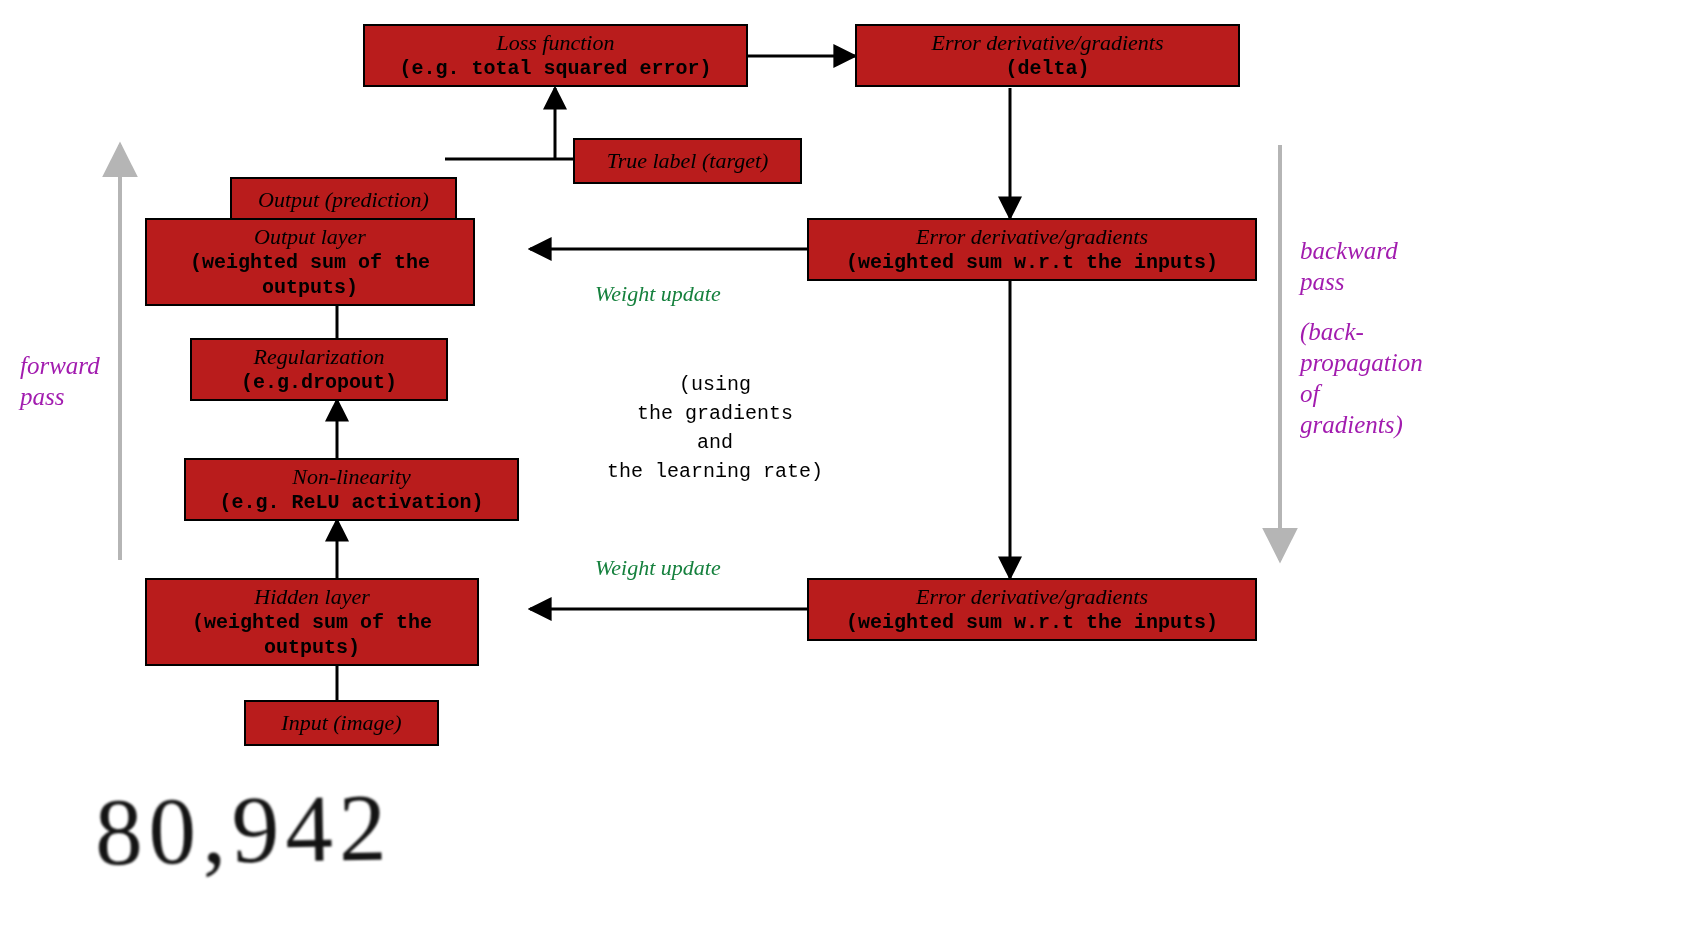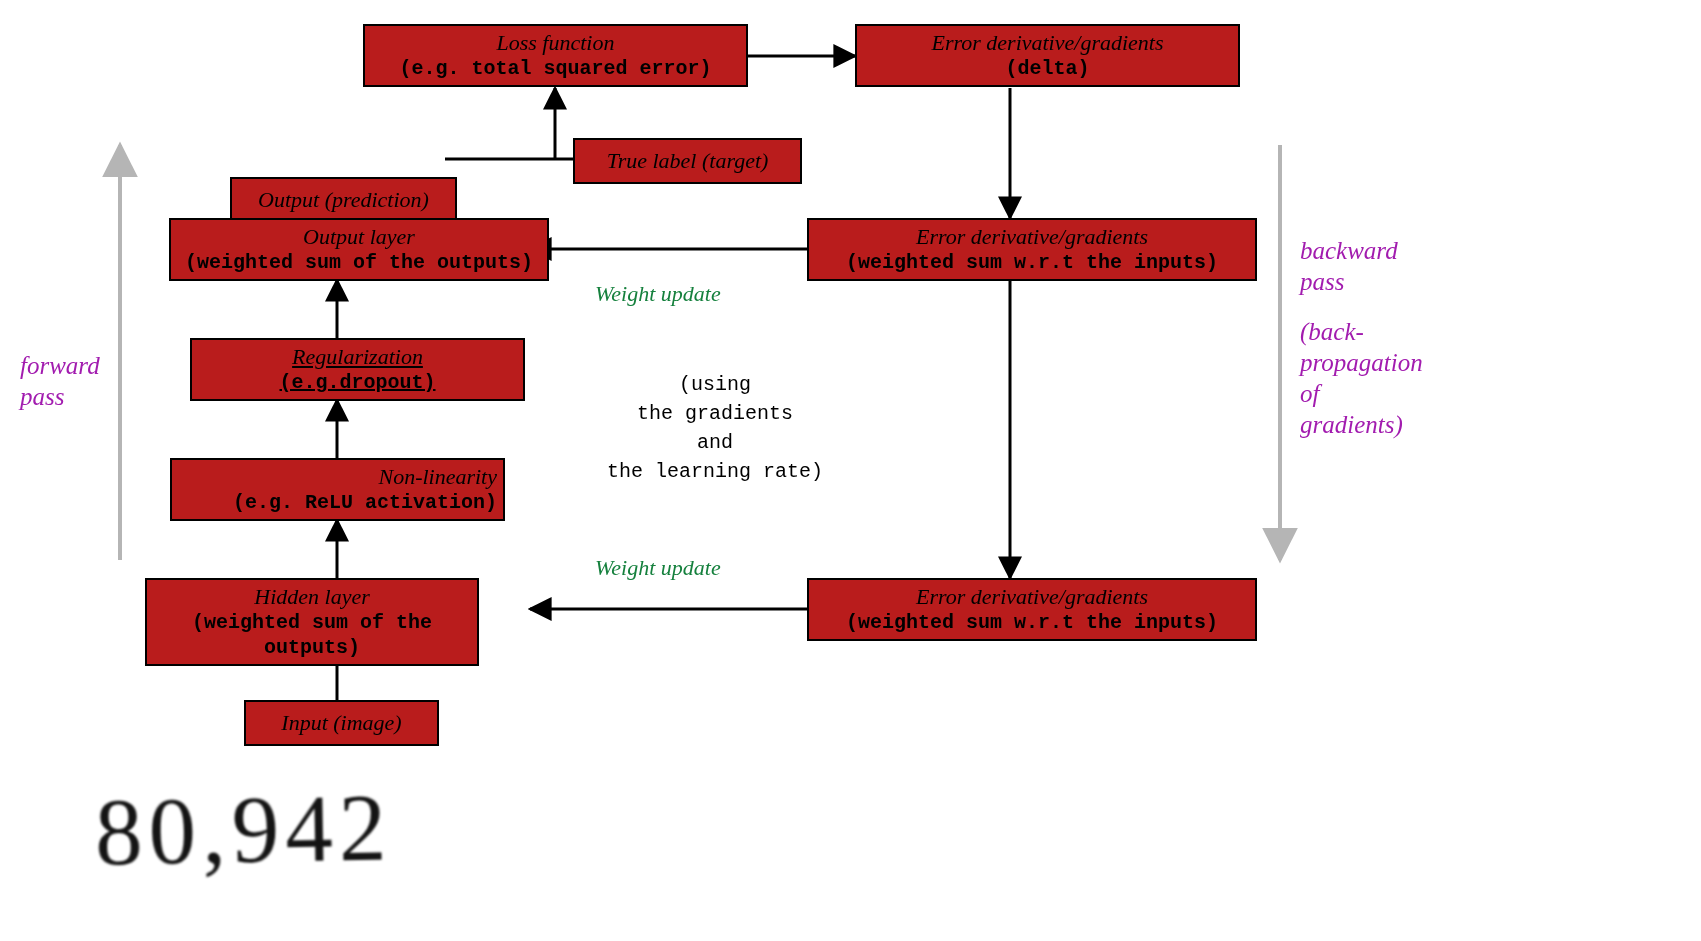--- a/index.html
+++ b/index.html
@@ -147,7 +147,7 @@
     <div class="title">True label (target)</div>
   </div>
 
-  <div class="box" style="left:145px; top:218px; width:380px;margin-left:24px;">
+  <div class="box" style="left:145px; top:218px; width:330px;">
     <div class="title">Output layer</div>
     <div class="sub">(weighted sum of the outputs)</div>
   </div>

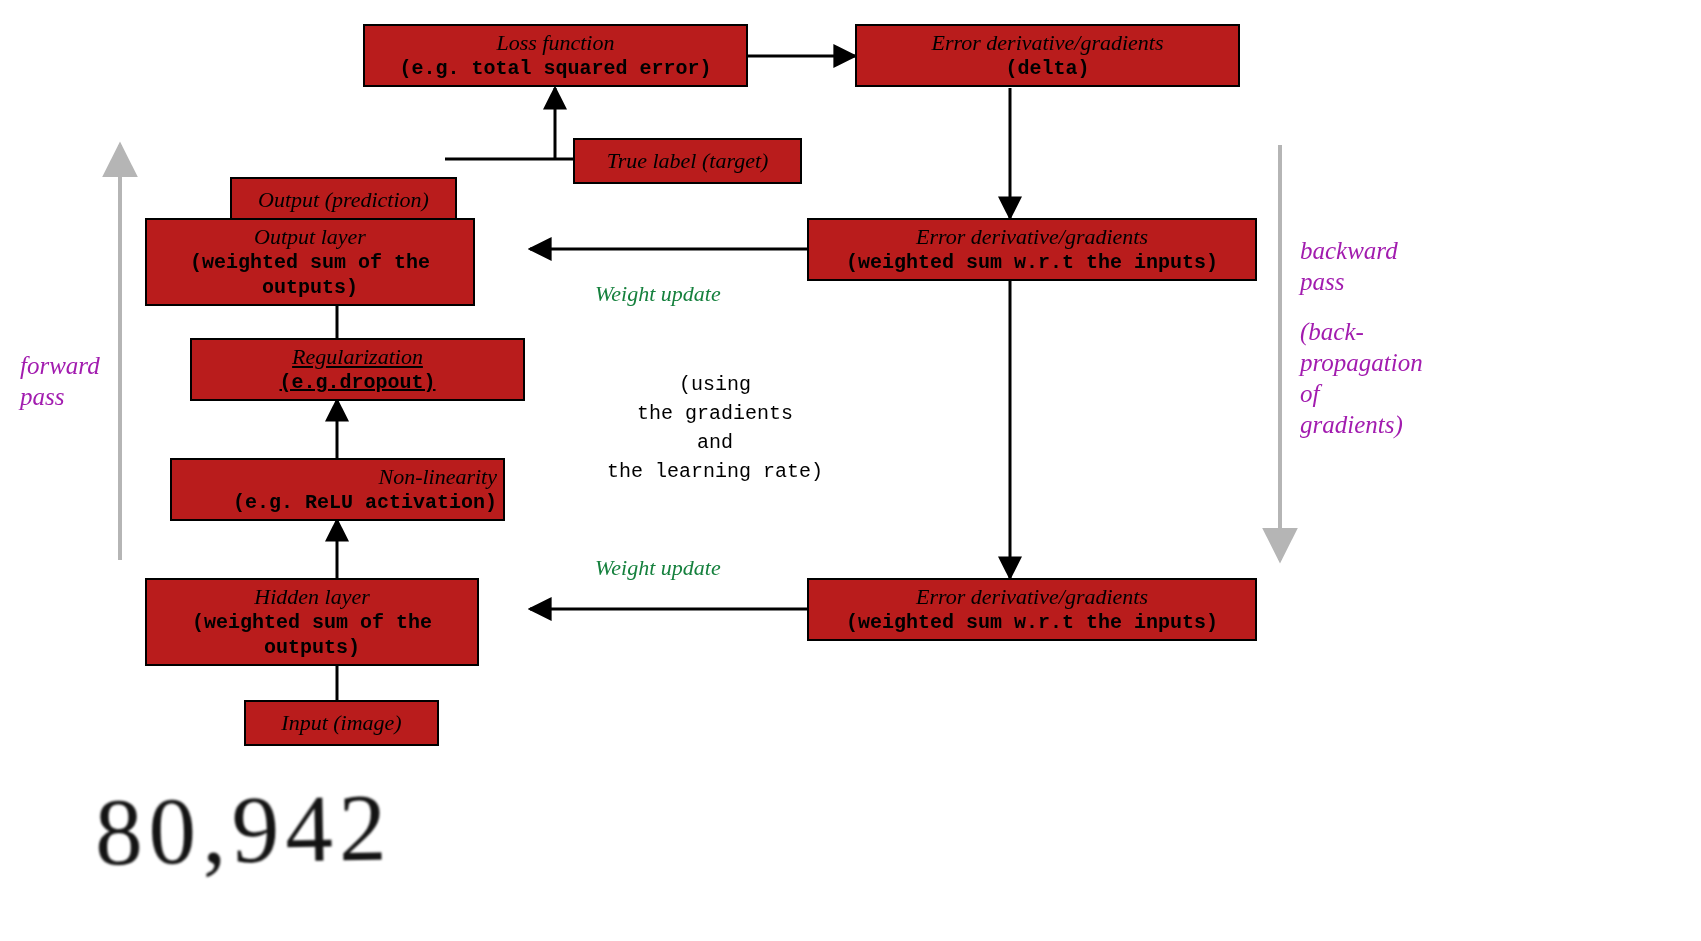--- a/index.html
+++ b/index.html
@@ -158,7 +158,7 @@
 
   <div class="label" style="left:595px; top:281px;">Weight update</div>
 
-  <div class="box" style="left:190px; top:338px; width:335px;text-decoration:underline;">
+  <div class="box" style="left:190px; top:338px; width:258px;">
     <div class="title">Regularization</div>
     <div class="sub">(e.g.dropout)</div>
   </div>

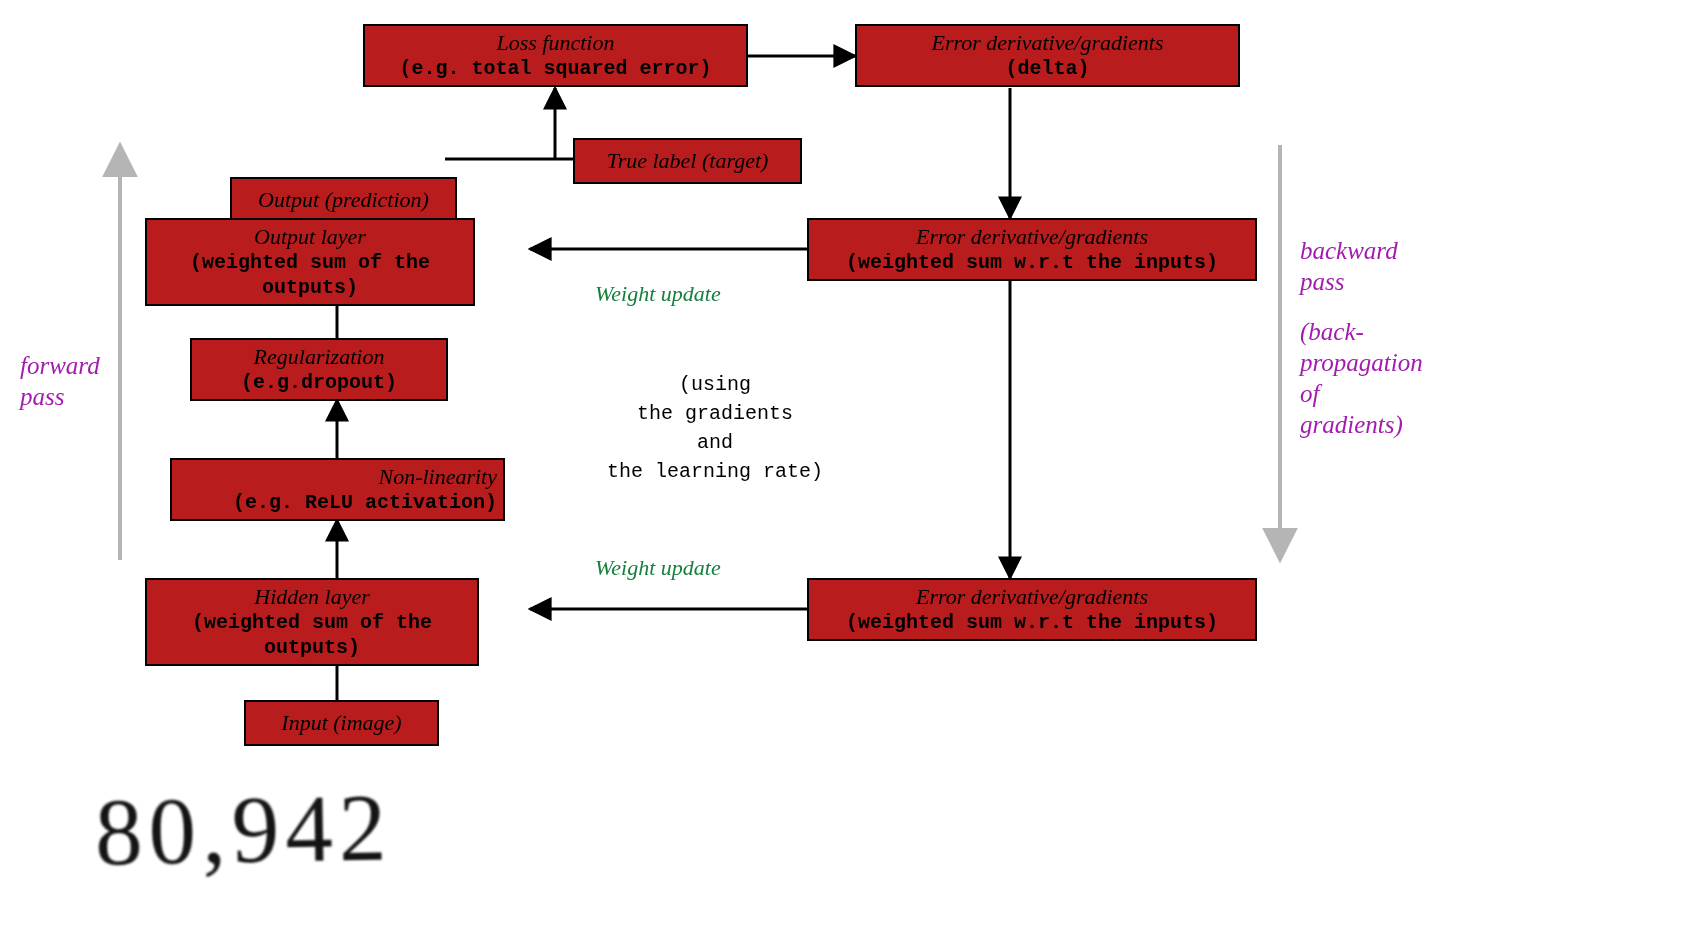--- a/index.html
+++ b/index.html
@@ -170,7 +170,7 @@
     <div>the learning rate)</div>
   </div>
 
-  <div class="box" style="left:170px; top:458px; width:335px;text-align:right;">
+  <div class="box" style="left:184px; top:458px; width:335px;">
     <div class="title">Non-linearity</div>
     <div class="sub">(e.g. ReLU activation)</div>
   </div>

